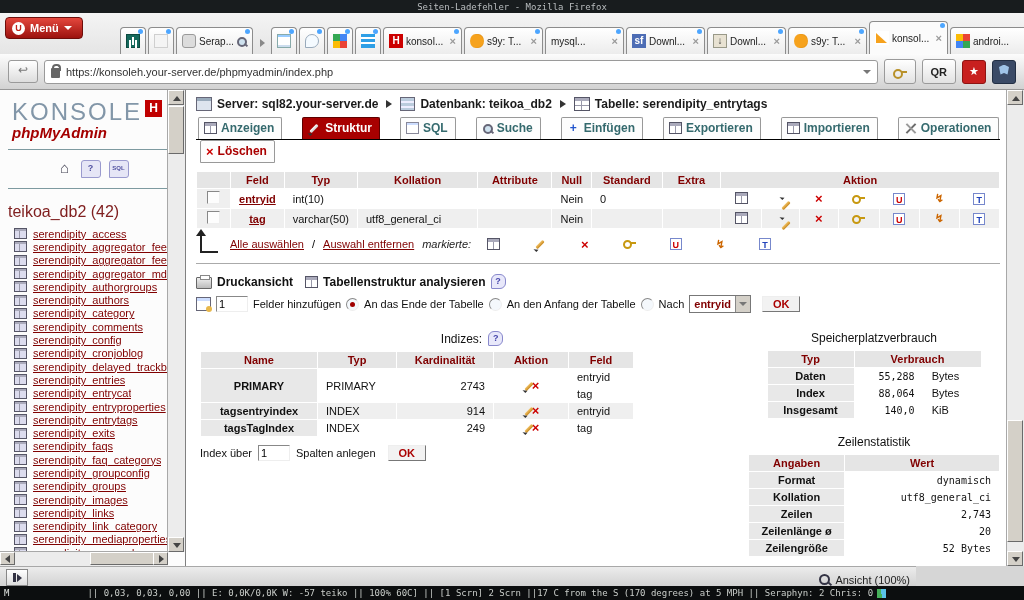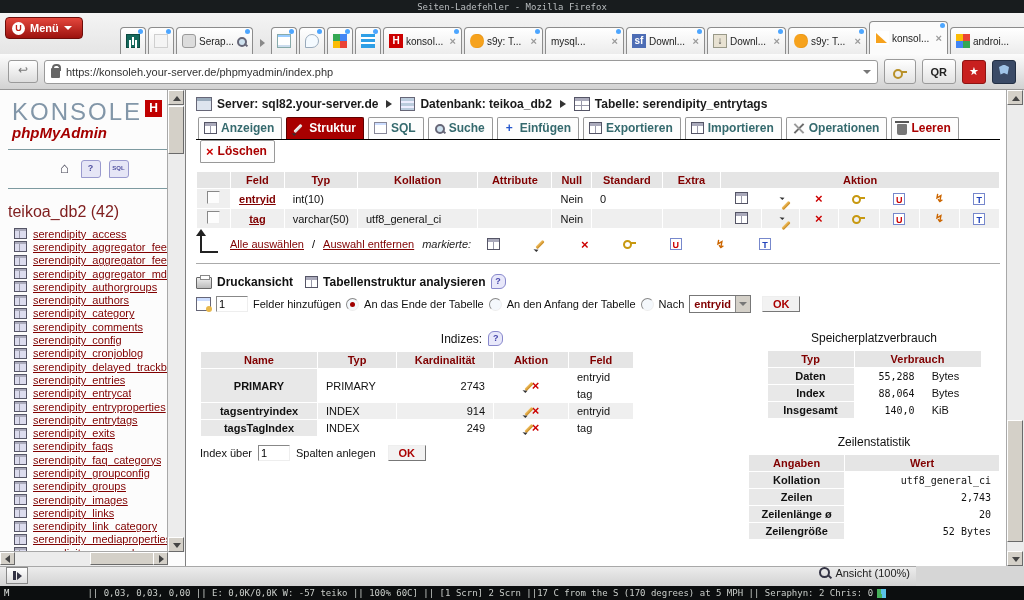--- a/index.html
+++ b/index.html
@@ -145,7 +145,7 @@
                             linear-gradient(to bottom,transparent 7px,#99a 7px,#99a 8px,transparent 8px)}
 
   
-  .ptab-row{display:flex;gap:4px;align-items:flex-end;padding-left:2px}
+  .ptab-row{display:flex;gap:20px;align-items:flex-end;padding-left:2px}
   .ptab-row.first{border-bottom:1px solid #000}
   .ptab{display:flex;align-items:center;gap:4px;border:1px solid #999;border-bottom:none;
         border-radius:2px 2px 0 0;padding:3px 7px 4px 5px;font-size:12px;font-weight:bold;

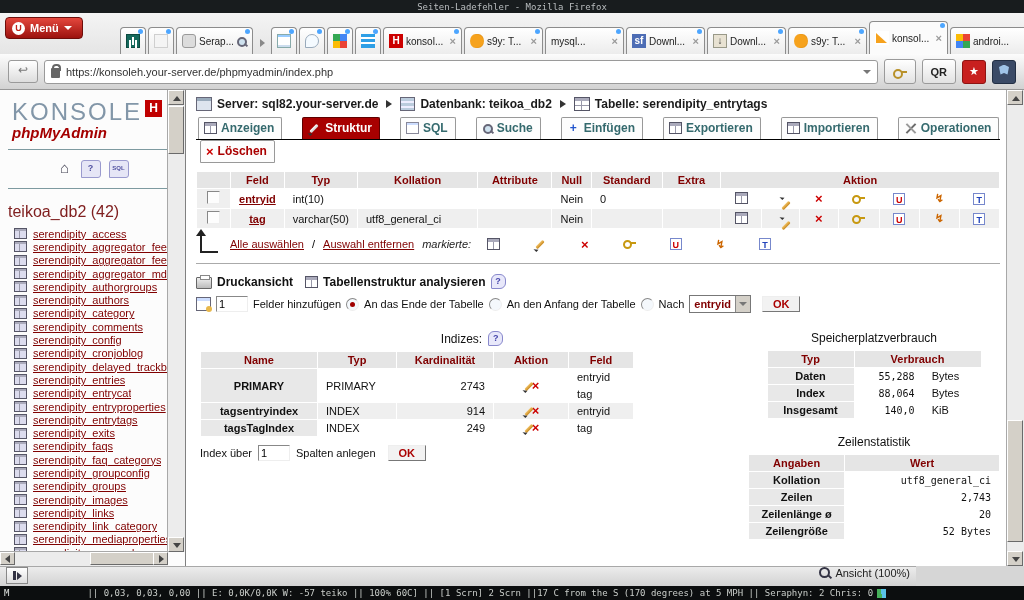--- a/index.html
+++ b/index.html
@@ -816,6 +816,10 @@
             </thead>
             <tbody>
 
+                <tr>
+                  <td class="name-cell" style="white-space:normal;max-width:80px">Format</td>
+                  <td class="mono-num val">dynamisch</td>
+                </tr>
 
                 <tr>
                   <td class="name-cell" style="white-space:normal;max-width:80px">Kollation</td>

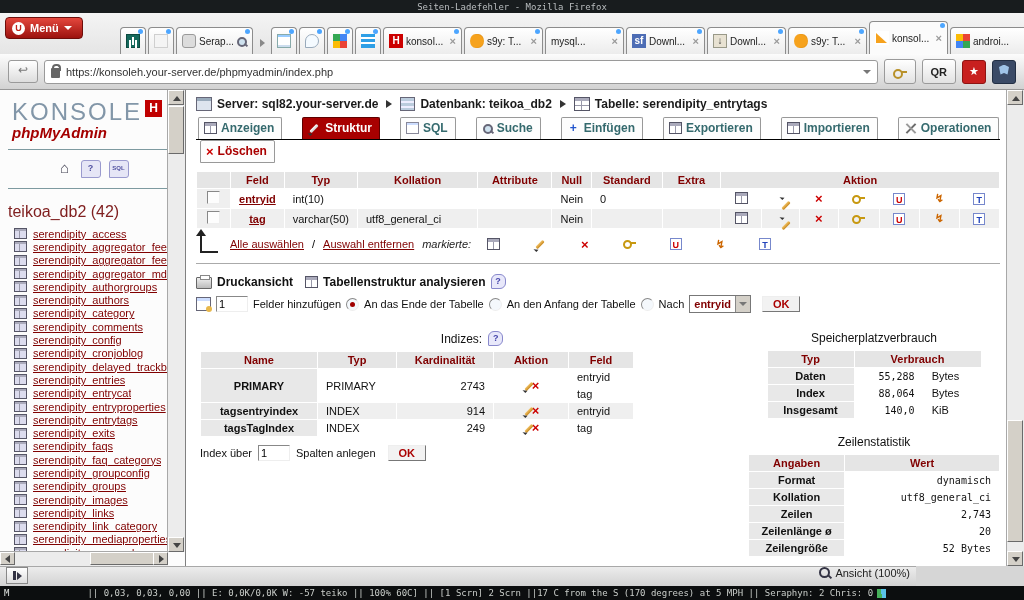--- a/index.html
+++ b/index.html
@@ -240,7 +240,7 @@
   
   #bstatus{position:absolute;top:566px;left:0;width:916px;height:20px;
            background:linear-gradient(#ececec,#d2d2d2);border-top:1px solid #a8a8a8;
-           display:flex;align-items:flex-start;padding:0 6px;box-sizing:border-box}
+           display:flex;align-items:flex-end;padding:0 6px;box-sizing:border-box}
   #panel-btn{width:20px;height:15px;border:1px solid #888;background:linear-gradient(#fff,#ddd);
              display:flex;align-items:center;justify-content:center;gap:1px}
   #panel-btn .bar{width:3px;height:9px;background:#334}

